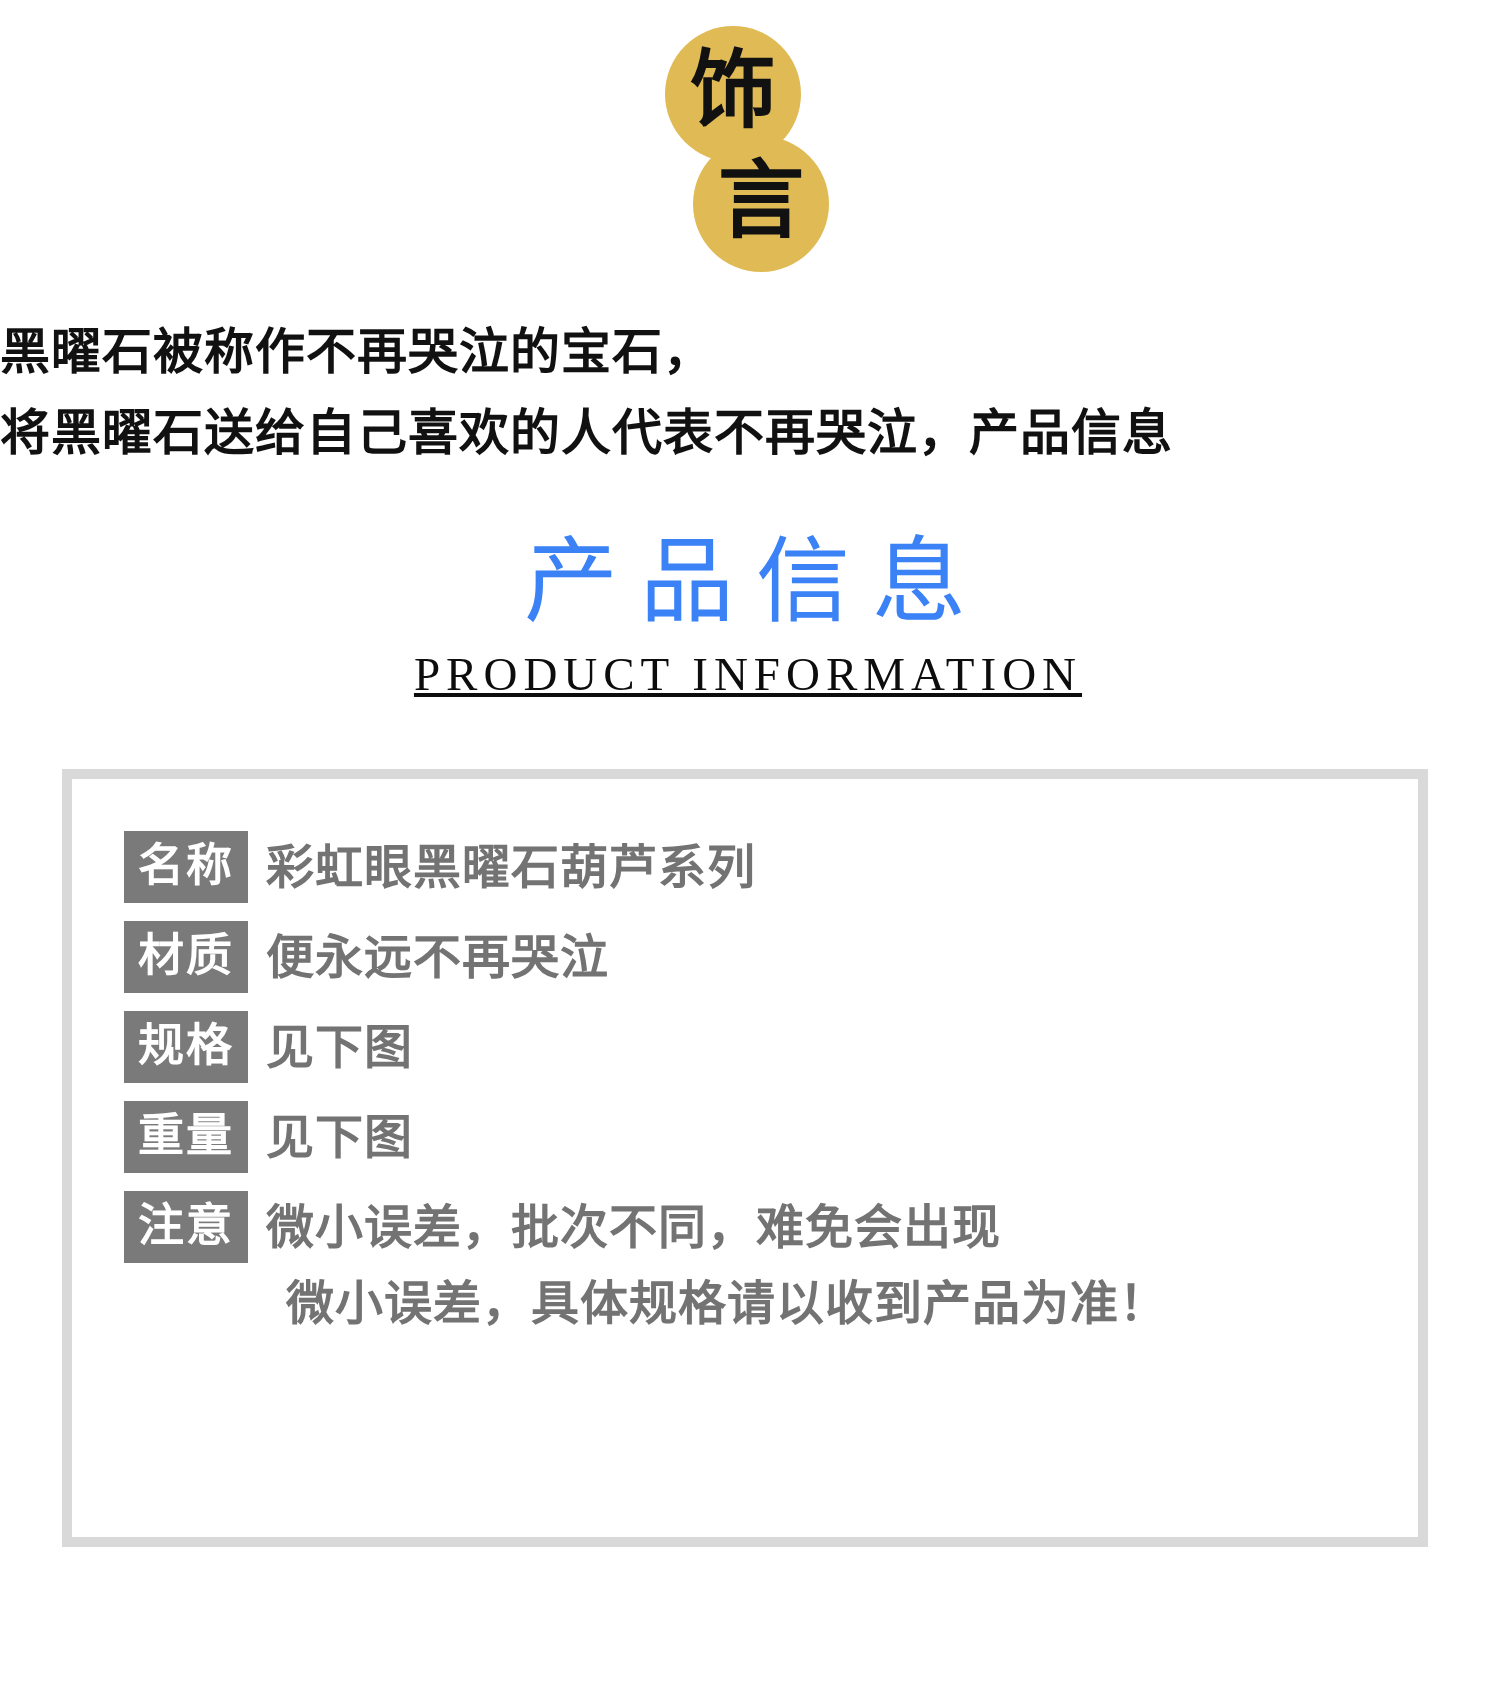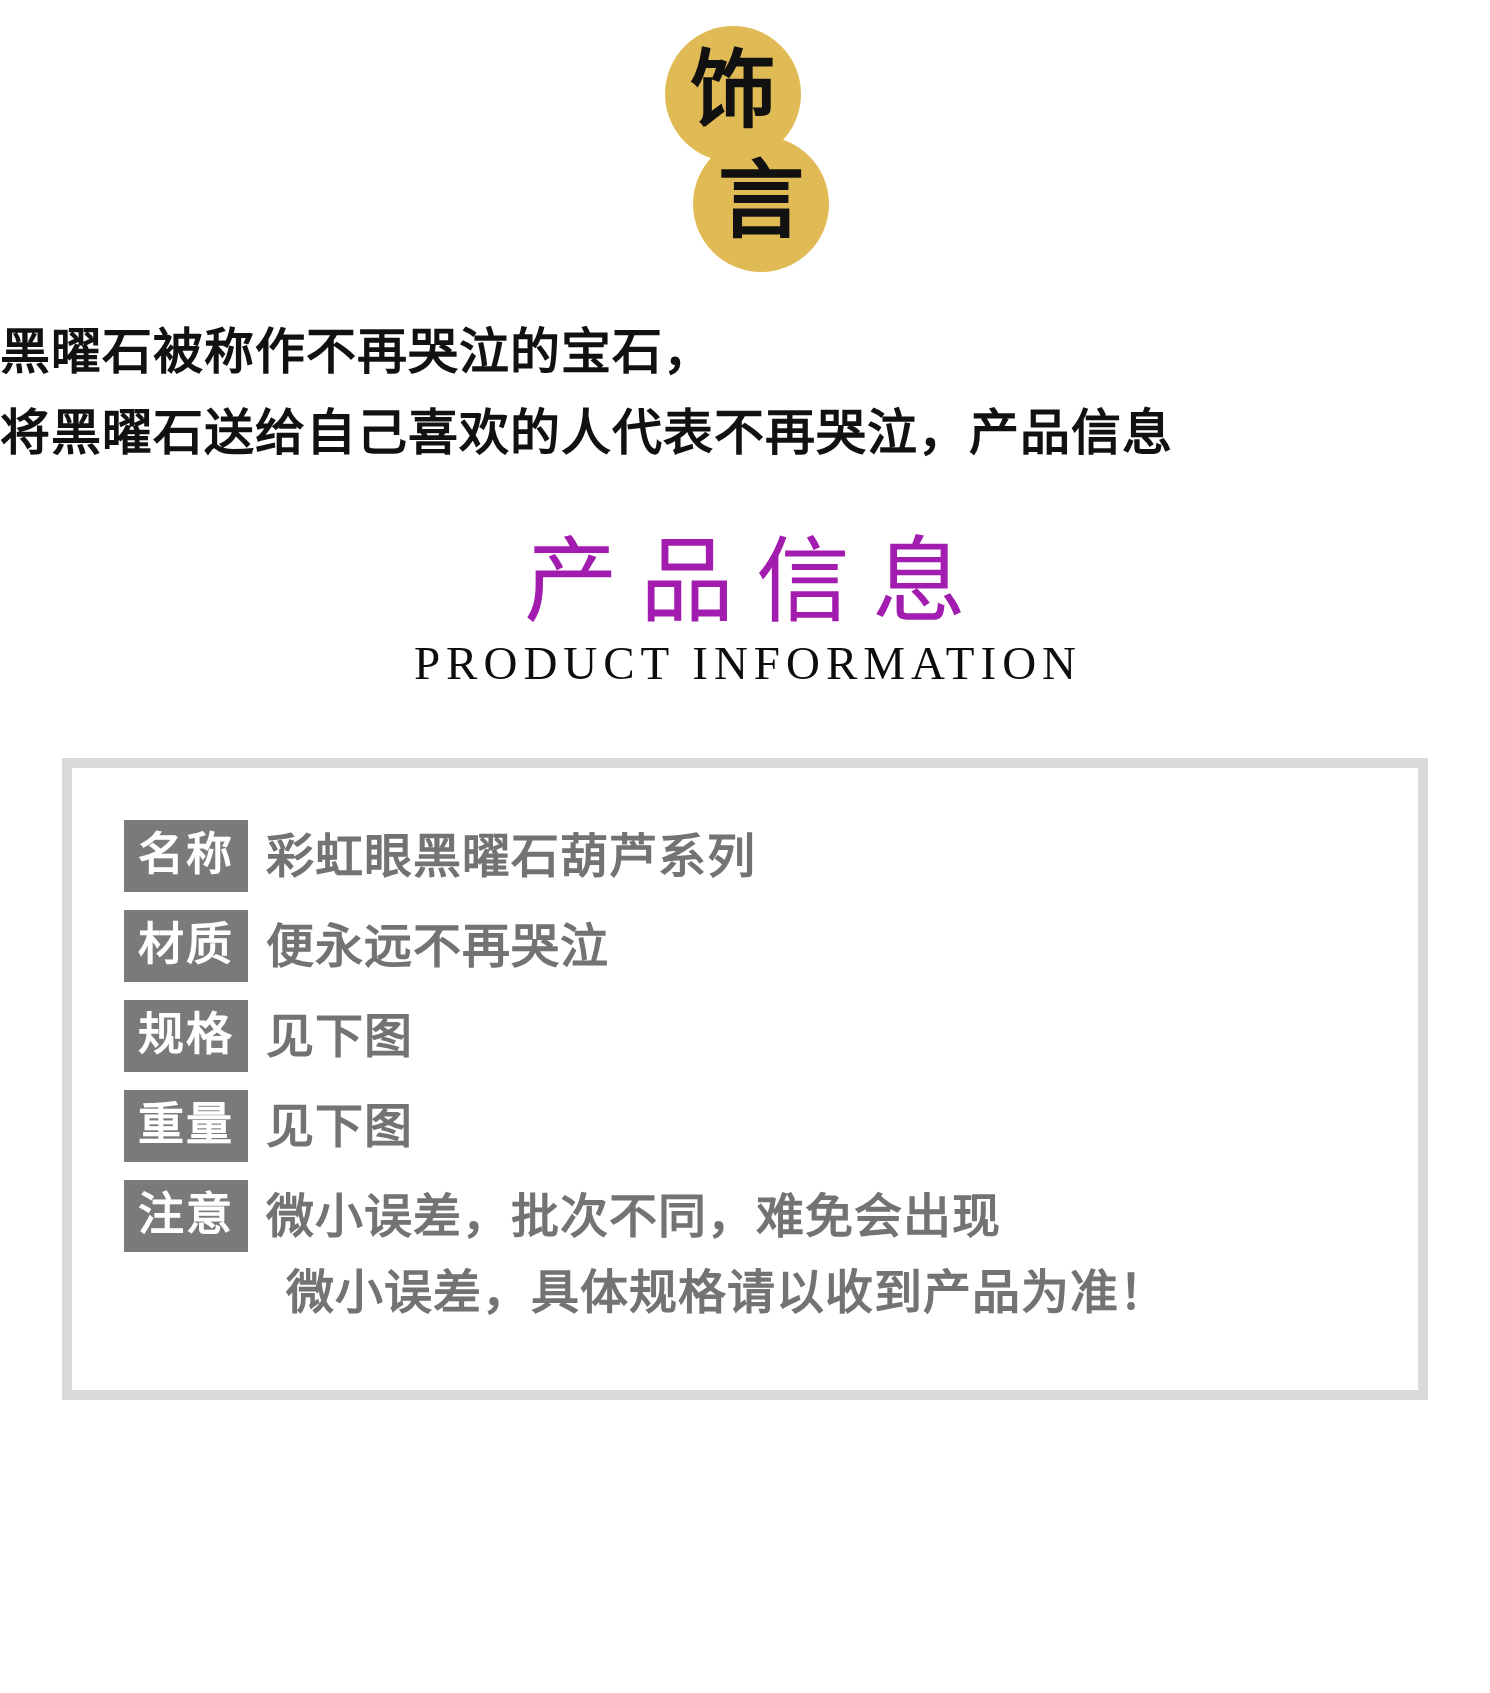--- a/index.html
+++ b/index.html
@@ -95,7 +95,7 @@
     font-weight: 400;
     letter-spacing: 22px;
     line-height: 1.15;
-    color: #a21caf;
+    color: #3b82f6;
     text-indent: 22px;
     margin-top: 40px;
   }

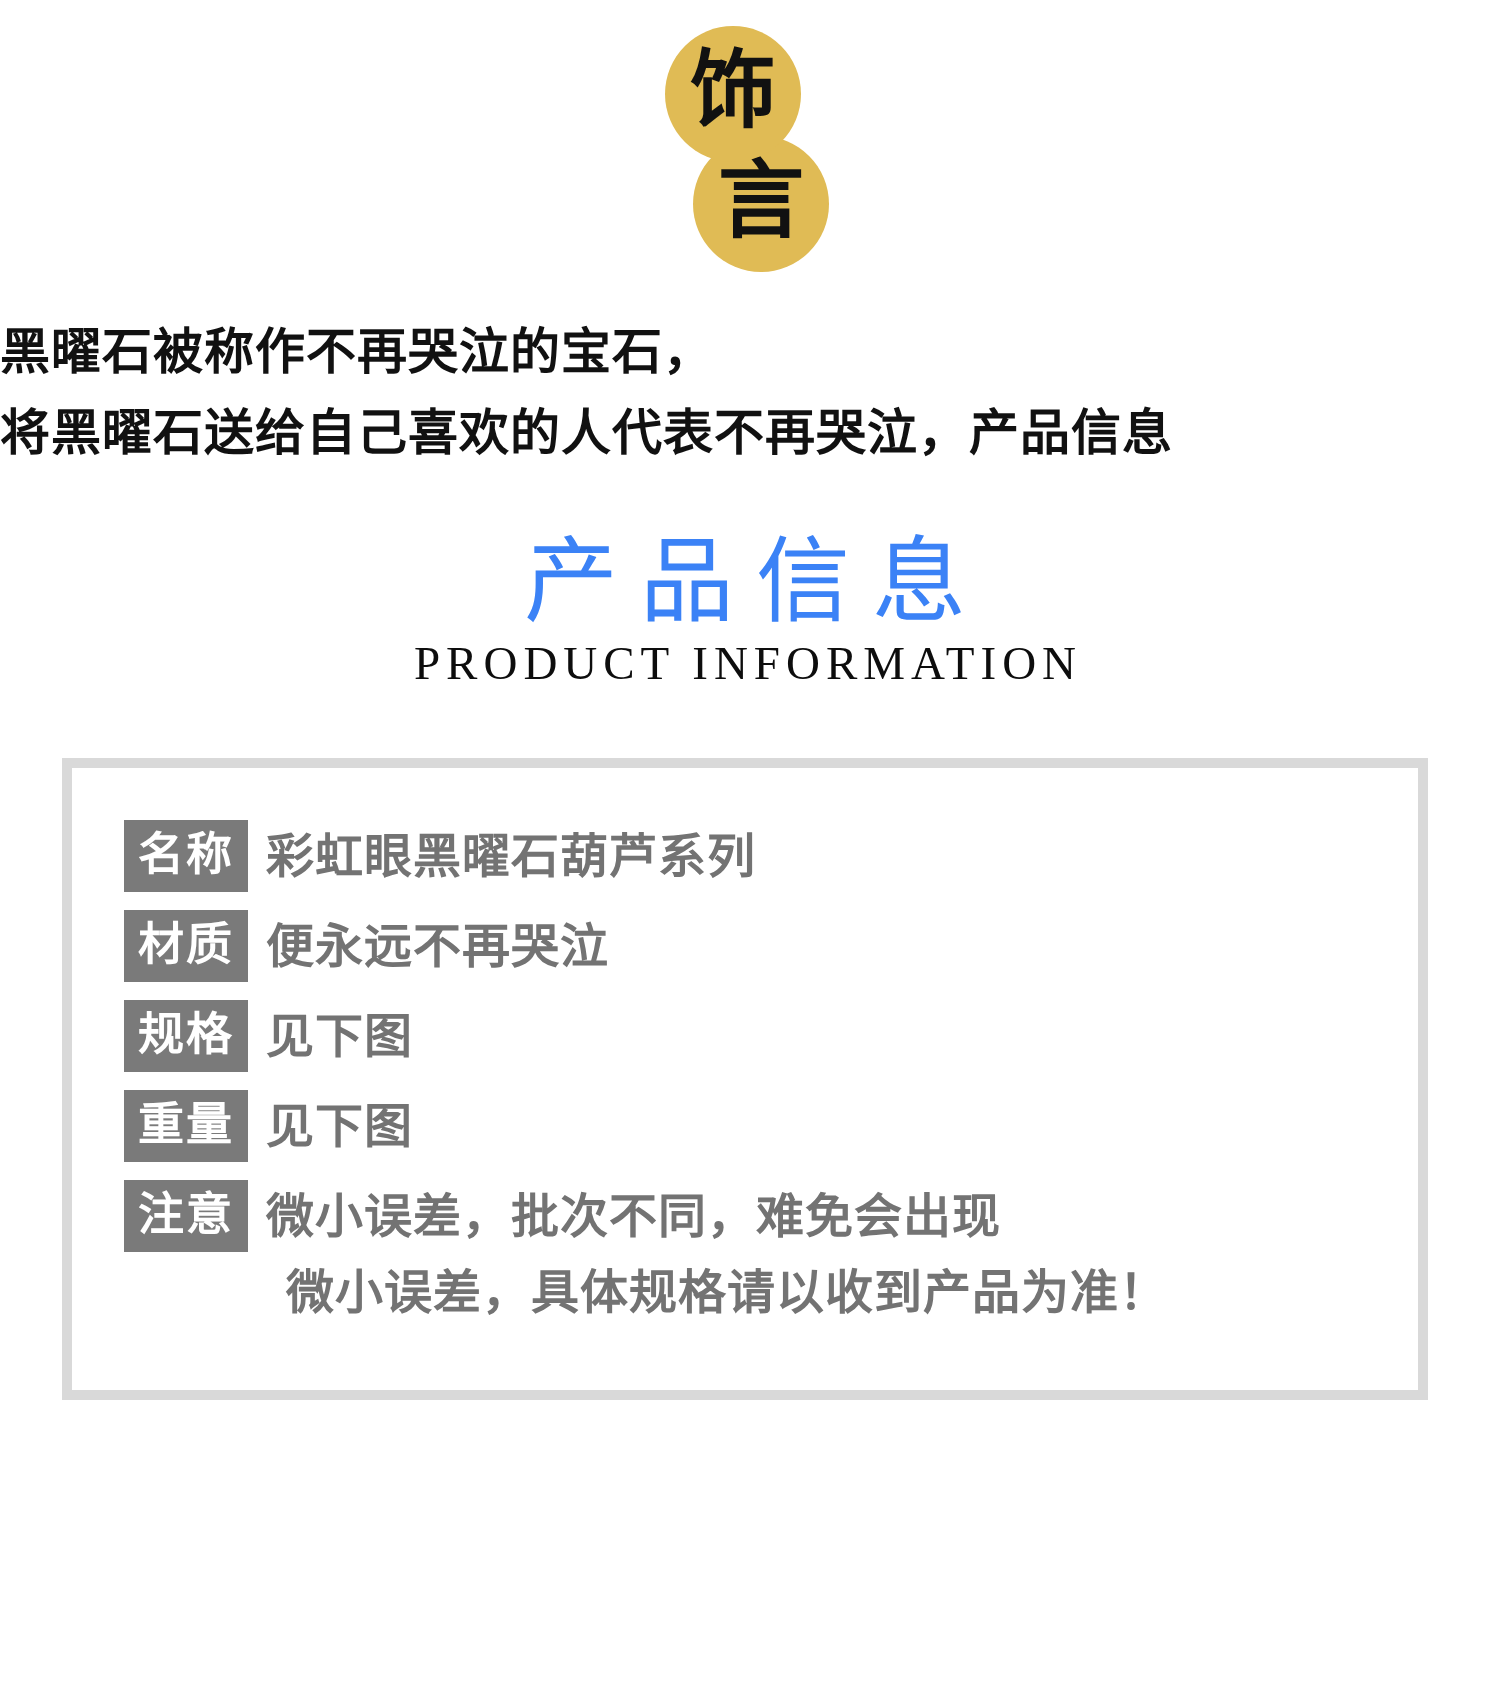--- a/index.html
+++ b/index.html
@@ -100,13 +100,14 @@
     margin-top: 40px;
   }
   .section-head .en {
-    margin-top: 0;
+    margin-top: 11px;
     font-family: "Liberation Serif", "DejaVu Serif", serif;
     font-size: 47px;
     font-weight: 400;
     letter-spacing: 6px;
     color: #0d0d0d;
     text-indent: 6px;
+    text-decoration: underline;
   }
 
   

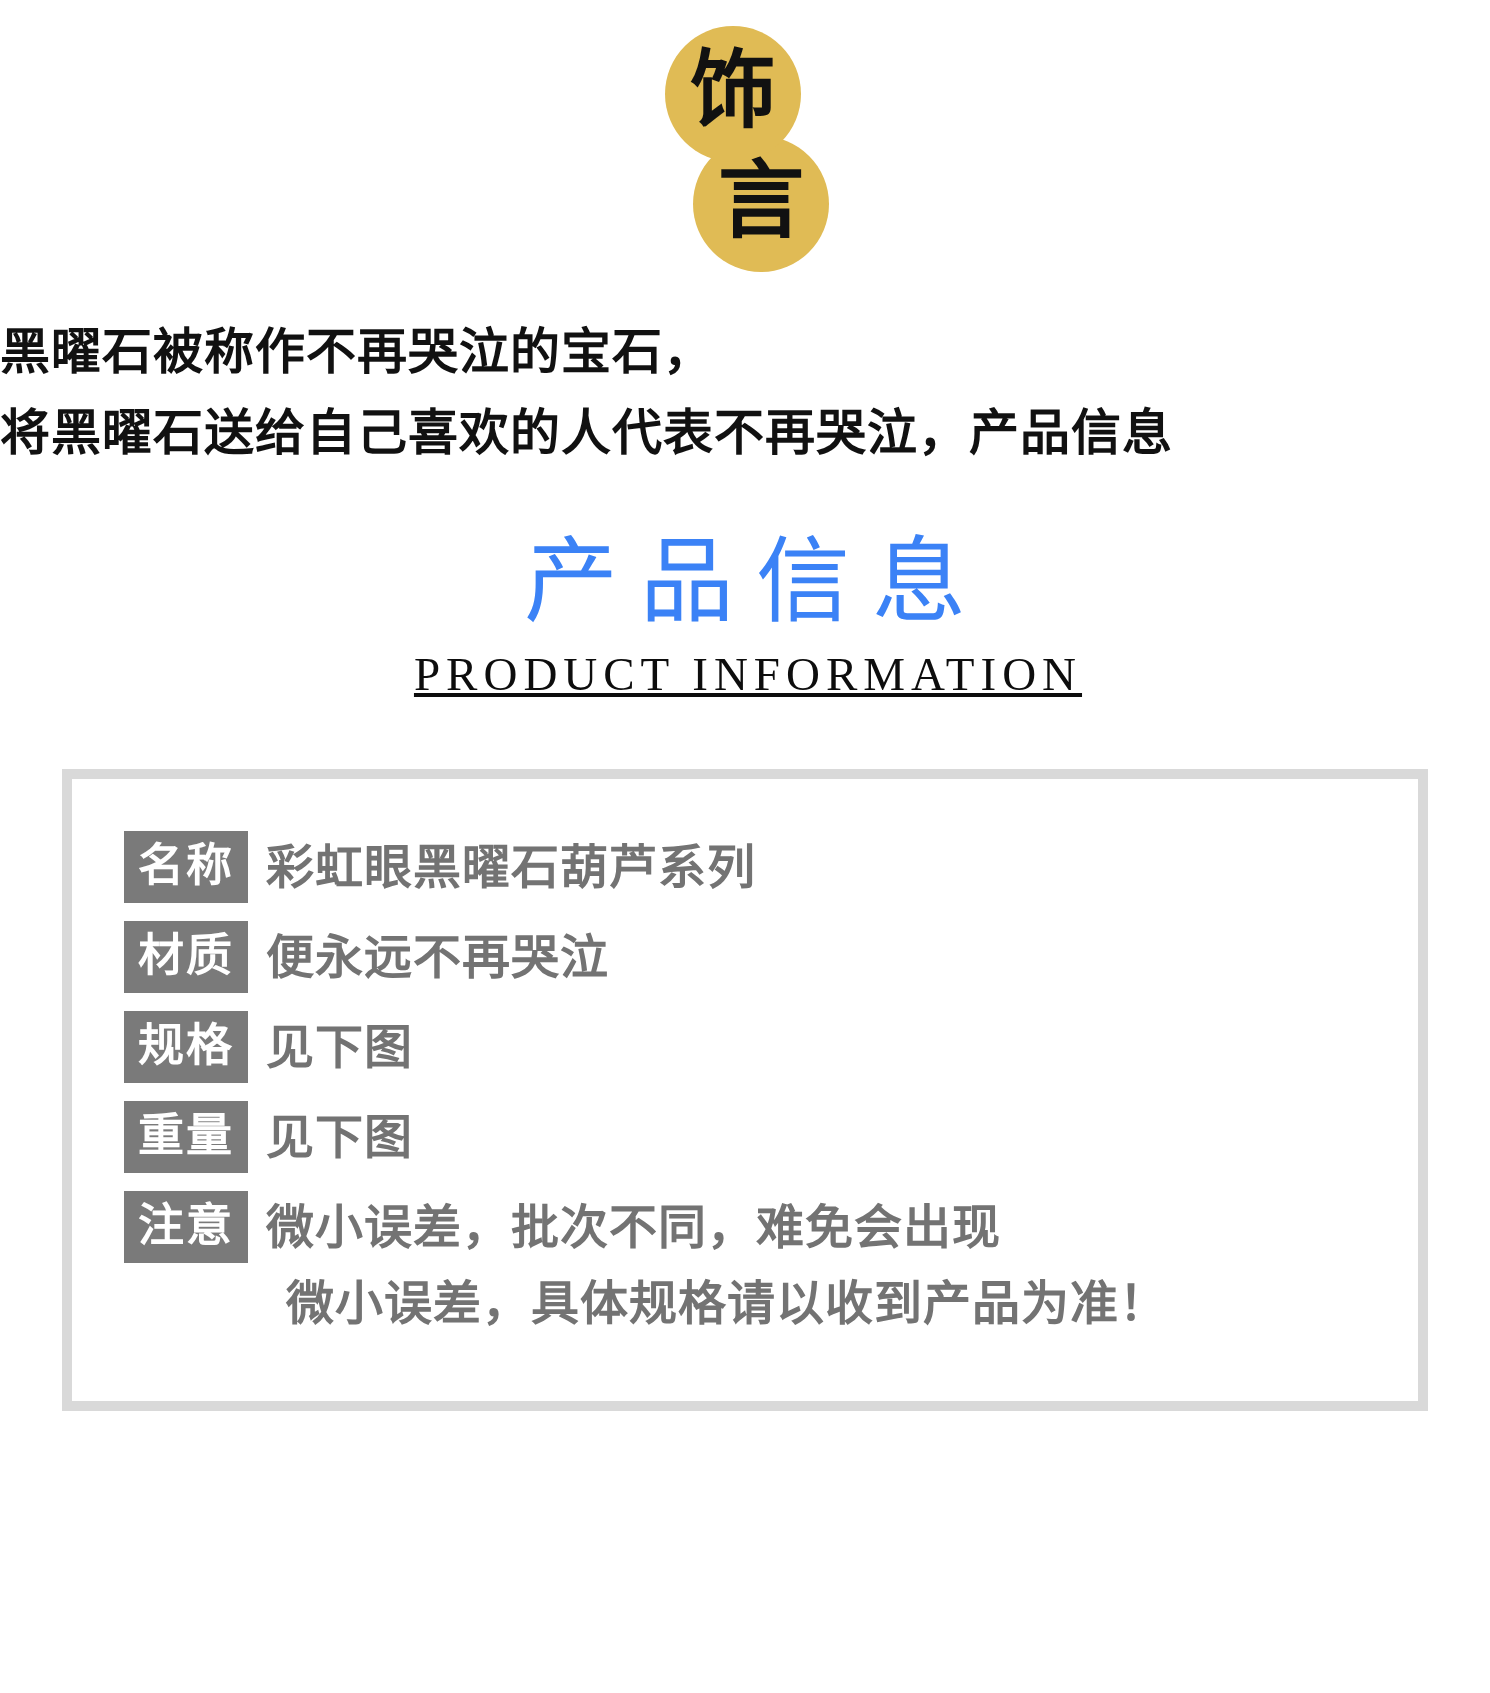--- a/index.html
+++ b/index.html
@@ -115,7 +115,7 @@
     margin: 68px 62px 0 62px;
     border: 10px solid #d9d9d9;
     box-sizing: border-box;
-    height: 642px;
+    height: 778px;
     padding: 52px 0 0 52px;
   }
   .info-row {

